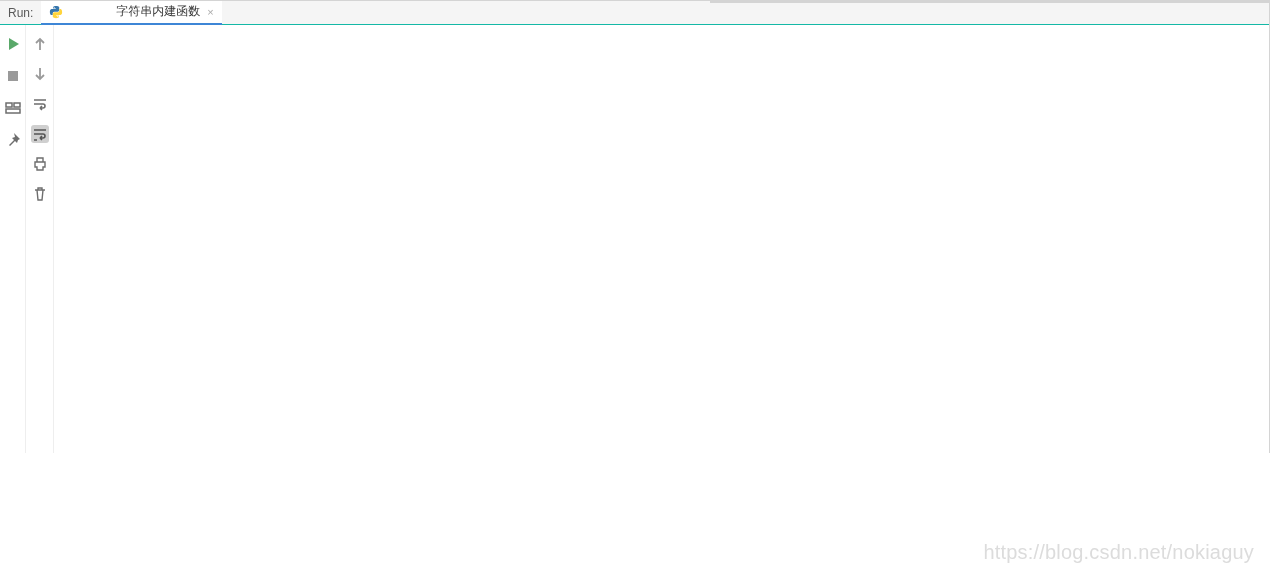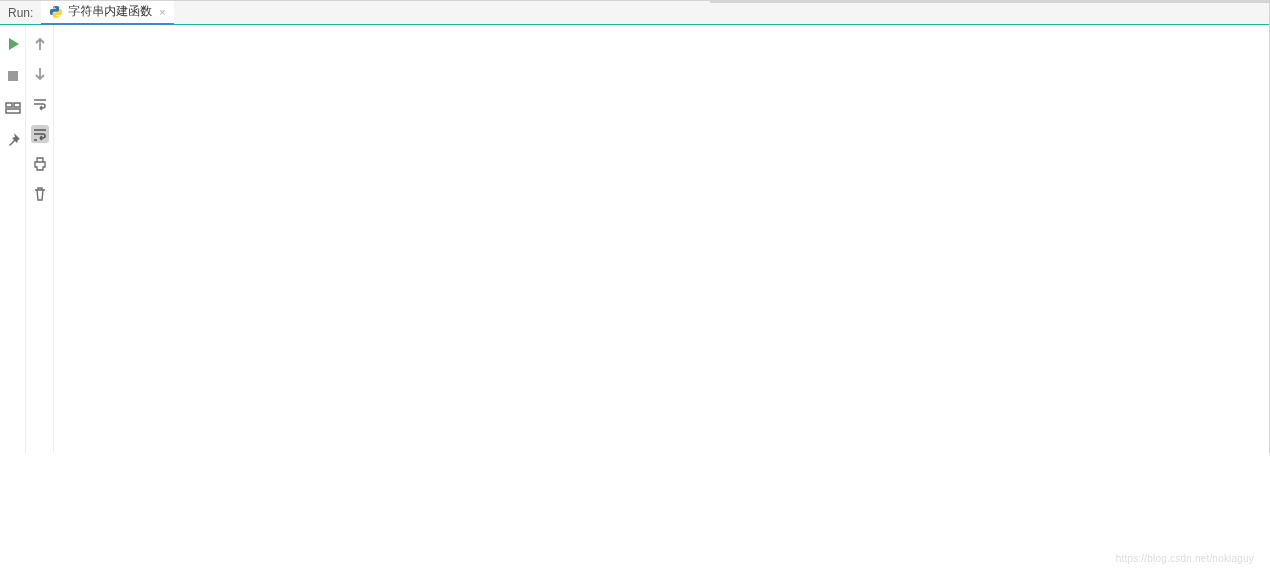--- a/index.html
+++ b/index.html
@@ -49,7 +49,7 @@
       width: 14px; height: 14px;
       display: inline-flex;
     }
-    .tab-label { color: #333; }
+    .tab-label { color: #333; margin-left: 48px; }
     .close-x { color: #aaa; font-size: 11px; margin-left: 2px; cursor: pointer; }
 
     .body {

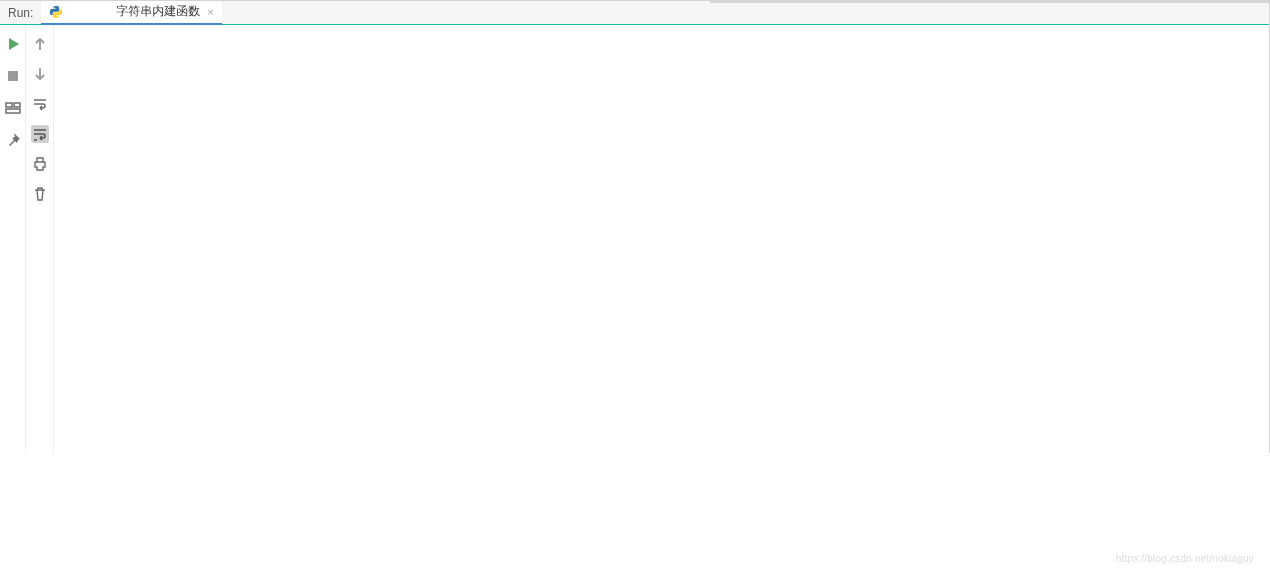--- a/index.html
+++ b/index.html
@@ -104,7 +104,7 @@
       right: 16px;
       bottom: 6px;
       color: #dcdcdc;
-      font-size: 10px;
+      font-size: 20px;
       font-family: Arial, sans-serif;
       letter-spacing: 0.2px;
     }

